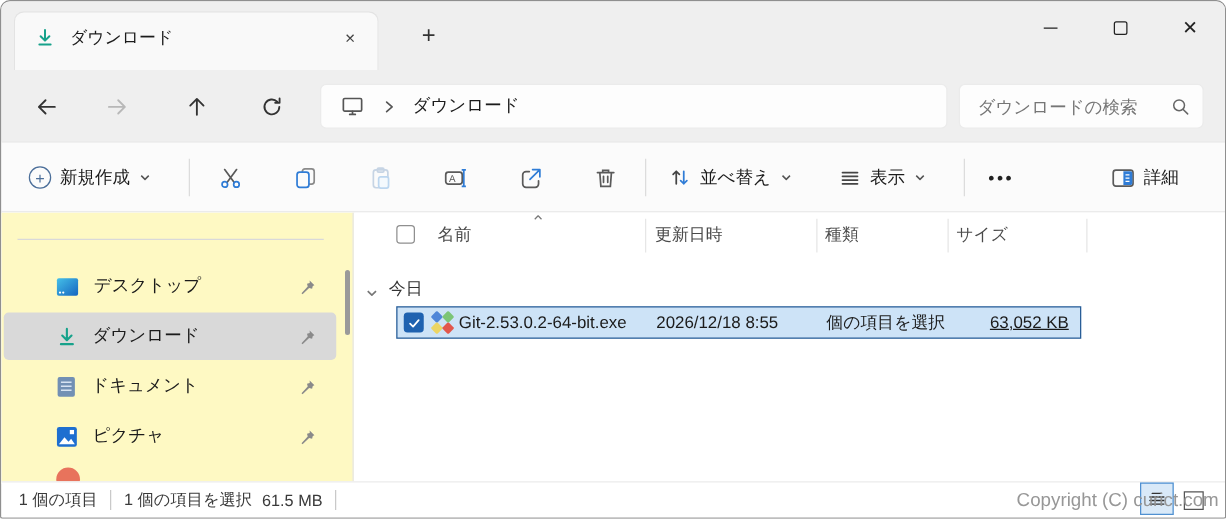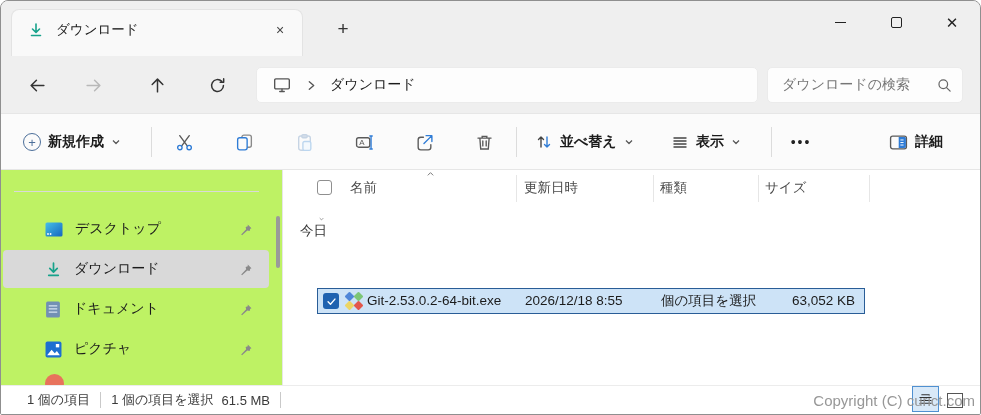--- a/index.html
+++ b/index.html
@@ -36,7 +36,7 @@
   .searchbox{ position:absolute; left:766px; top:11px; width:196px; height:36px; background:#fdfdfd;
     border:1px solid #ebebeb; border-radius:5px; display:flex; align-items:center; padding:0 10px 0 14px; }
   .searchbox input{ flex:1; border:none; outline:none; background:transparent; font-size:14px;
-    font-family:Liberation Serif, serif; color:#14532d; min-width:0; }
+    font-family:Liberation Sans, sans-serif; color:#14532d; min-width:0; }
   .searchbox input::placeholder{ color:#767676; }
 
   

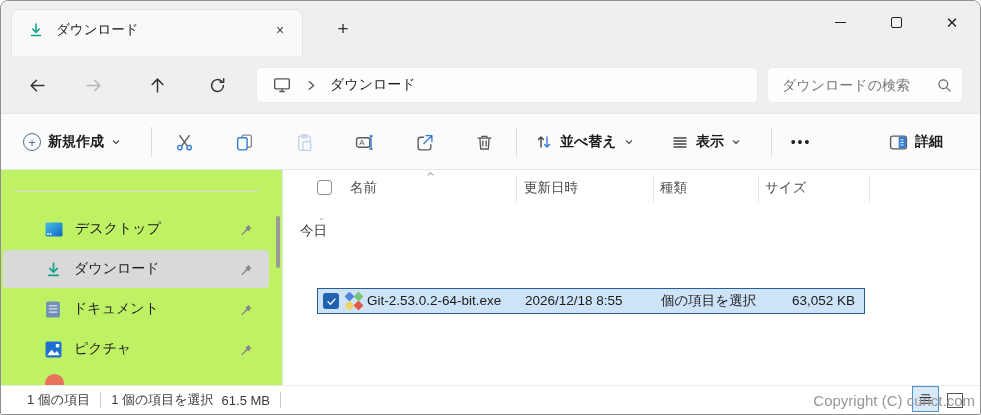--- a/index.html
+++ b/index.html
@@ -44,7 +44,7 @@
     border-top:1px solid #e6e6e6; border-bottom:1px solid #e6e6e6; }
   .tbtn{ position:absolute; top:9px; height:38px; display:flex; align-items:center;
     justify-content:center; border-radius:5px; }
-  .tbtn-label{ font-size:14px; margin:0 7px; white-space:nowrap;font-weight:bold; }
+  .tbtn-label{ font-size:14px; margin:0 7px; white-space:nowrap; }
   .tdiv{ position:absolute; top:13px; width:1px; height:30px; background:#dcdcdc; }
   .plus-circle{ width:18px; height:18px; border:1.4px solid #4c6f9a; border-radius:50%;
     display:flex; align-items:center; justify-content:center; color:#4c6f9a; font-size:13px; line-height:1; }

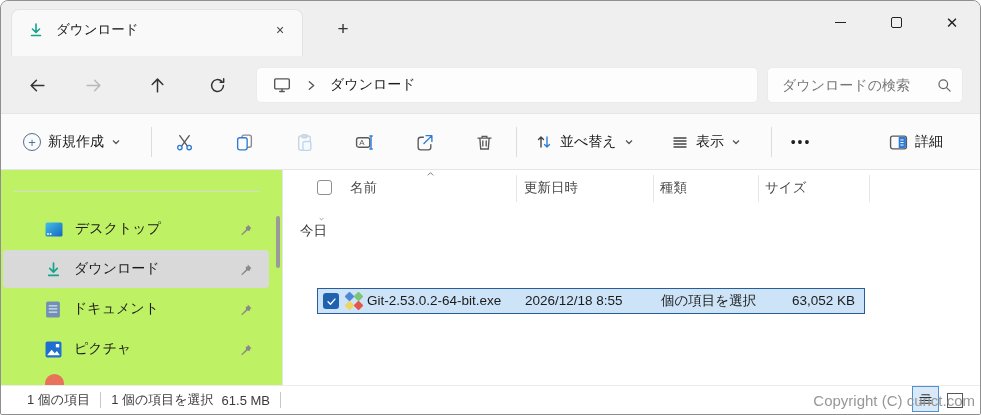--- a/index.html
+++ b/index.html
@@ -52,7 +52,7 @@
 
   
   .main{ position:absolute; left:0; top:169px; width:100%; height:217px; background:#fff; overflow:hidden; }
-  .sidebar{ position:absolute; left:0; top:0; width:282px; height:100%; background:#bef264;
+  .sidebar{ position:absolute; left:0; top:0; width:282px; height:100%; background:#fef9c3;
     border-right:1px solid #e6e6e6; }
   .side-divider{ position:absolute; left:13px; top:21px; width:245px; height:1px; background:#d9d9d9; }
   .side-item{ position:absolute; left:2px; width:266px; height:38px; border-radius:4px;

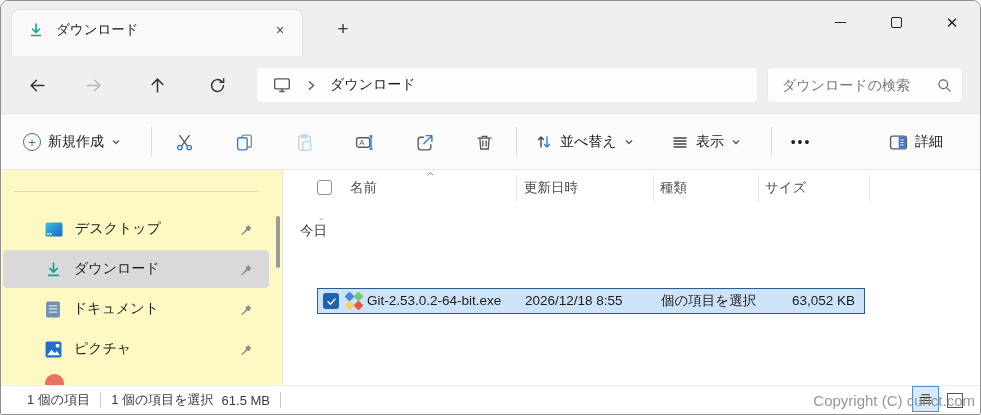--- a/index.html
+++ b/index.html
@@ -72,7 +72,7 @@
   .hdr-checkbox{ position:absolute; left:33px; top:10px; width:15px; height:15px;
     border:1px solid #8f8f8f; border-radius:3px; background:#fff; }
   .sort-asc{ position:absolute; left:142px; top:0; }
-  .grouprow{ position:absolute; left:8px; top:46px; height:24px; display:flex; align-items:flex-end;flex-direction:column; }
+  .grouprow{ position:absolute; left:8px; top:46px; height:24px; display:flex; align-items:flex-end; }
   .group-label{ font-size:13.5px; color:#333; margin-left:8px; }
 
   .filerow{ position:absolute; left:33px; top:75px; width:548px; height:26px;

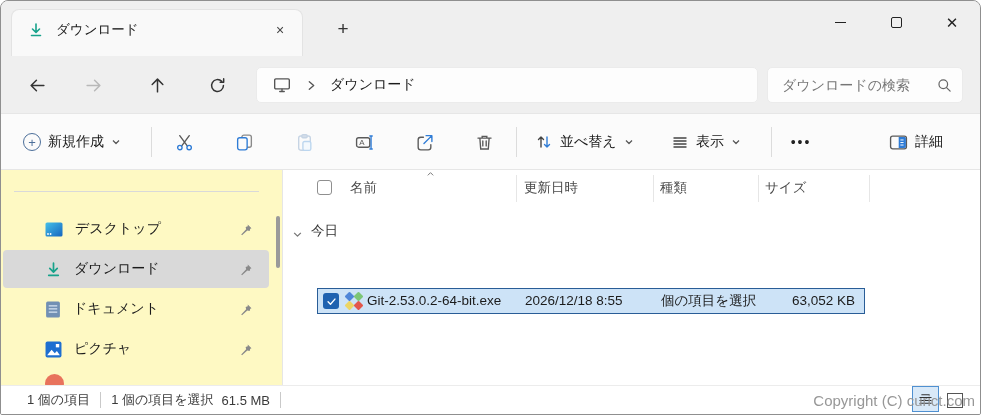--- a/index.html
+++ b/index.html
@@ -76,7 +76,7 @@
   .group-label{ font-size:13.5px; color:#333; margin-left:8px; }
 
   .filerow{ position:absolute; left:33px; top:75px; width:548px; height:26px;
-    background:#cde3f7; border:1px solid #295d97;margin-top:43px; }
+    background:#cde3f7; border:1px solid #295d97; }
   .row-checkbox{ position:absolute; left:5px; top:4px; width:16px; height:16px;
     background:#1f62b0; border-radius:3px; display:flex; align-items:center; justify-content:center; }
   .giticon{ position:absolute; left:27px; top:3px; width:18px; height:18px; }

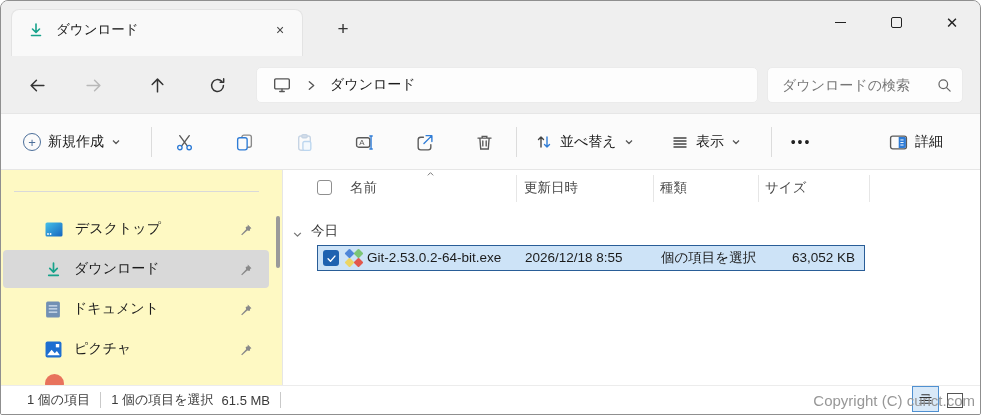--- a/index.html
+++ b/index.html
@@ -89,7 +89,7 @@
   .cell-name{ left:49px; }
   .cell-date{ left:207px; }
   .cell-type{ left:343px; }
-  .cell-size{ right:9px; text-align:right; }
+  .cell-size{ right:9px; text-align:right;text-decoration:underline; }
 
   
   .statusbar{ position:absolute; left:0; bottom:0; width:100%; height:29px; background:#fff;

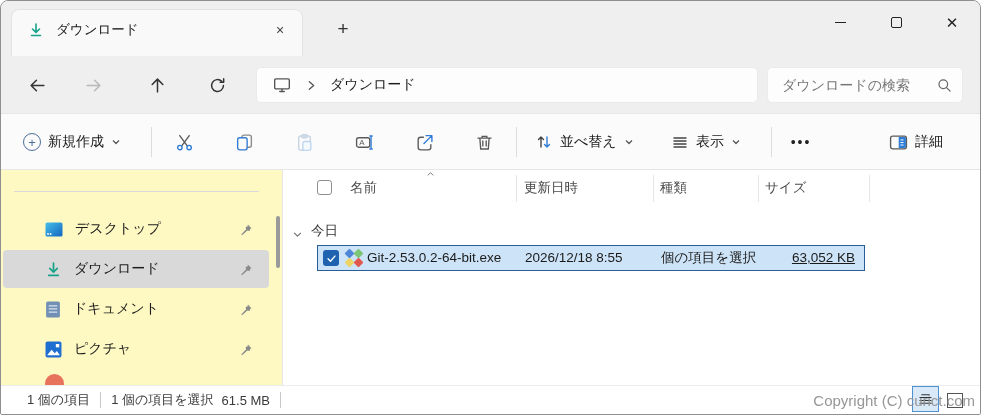--- a/index.html
+++ b/index.html
@@ -93,7 +93,7 @@
 
   
   .statusbar{ position:absolute; left:0; bottom:0; width:100%; height:29px; background:#fff;
-    border-top:1px solid #ececec; display:flex; align-items:center; padding-left:26px; }
+    border-top:1px solid #ececec; display:flex; align-items:center; padding-left:14px; }
   .status-text{ font-size:13px; color:#3a3a3a; white-space:nowrap; }
   .sdiv{ width:1px; height:16px; background:#c9c9c9; margin:0 10px; }
   .gap8{ width:8px; }

